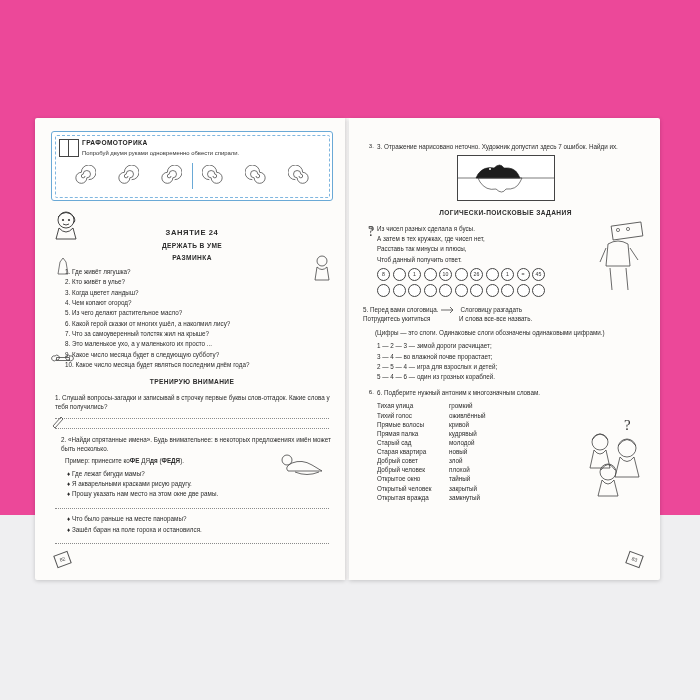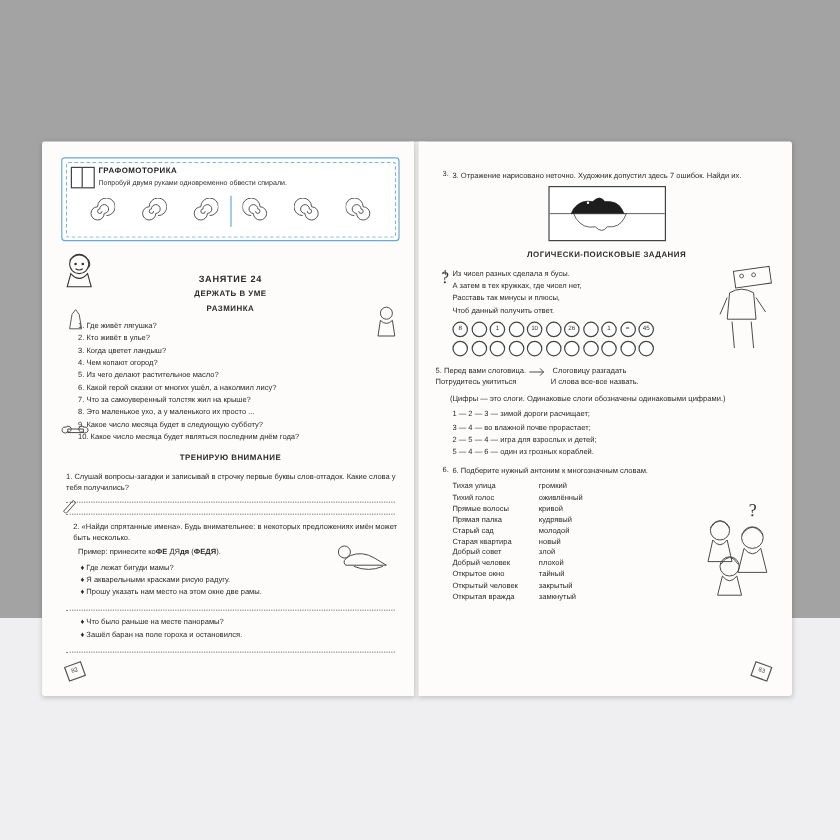--- a/index.html
+++ b/index.html
@@ -13,7 +13,7 @@
     position:absolute;
     left:0;top:0;
     width:700px;height:515px;
-    background:#a3a3a3;
+    background:#ec4899;
   }
   .page{
     position:absolute;

